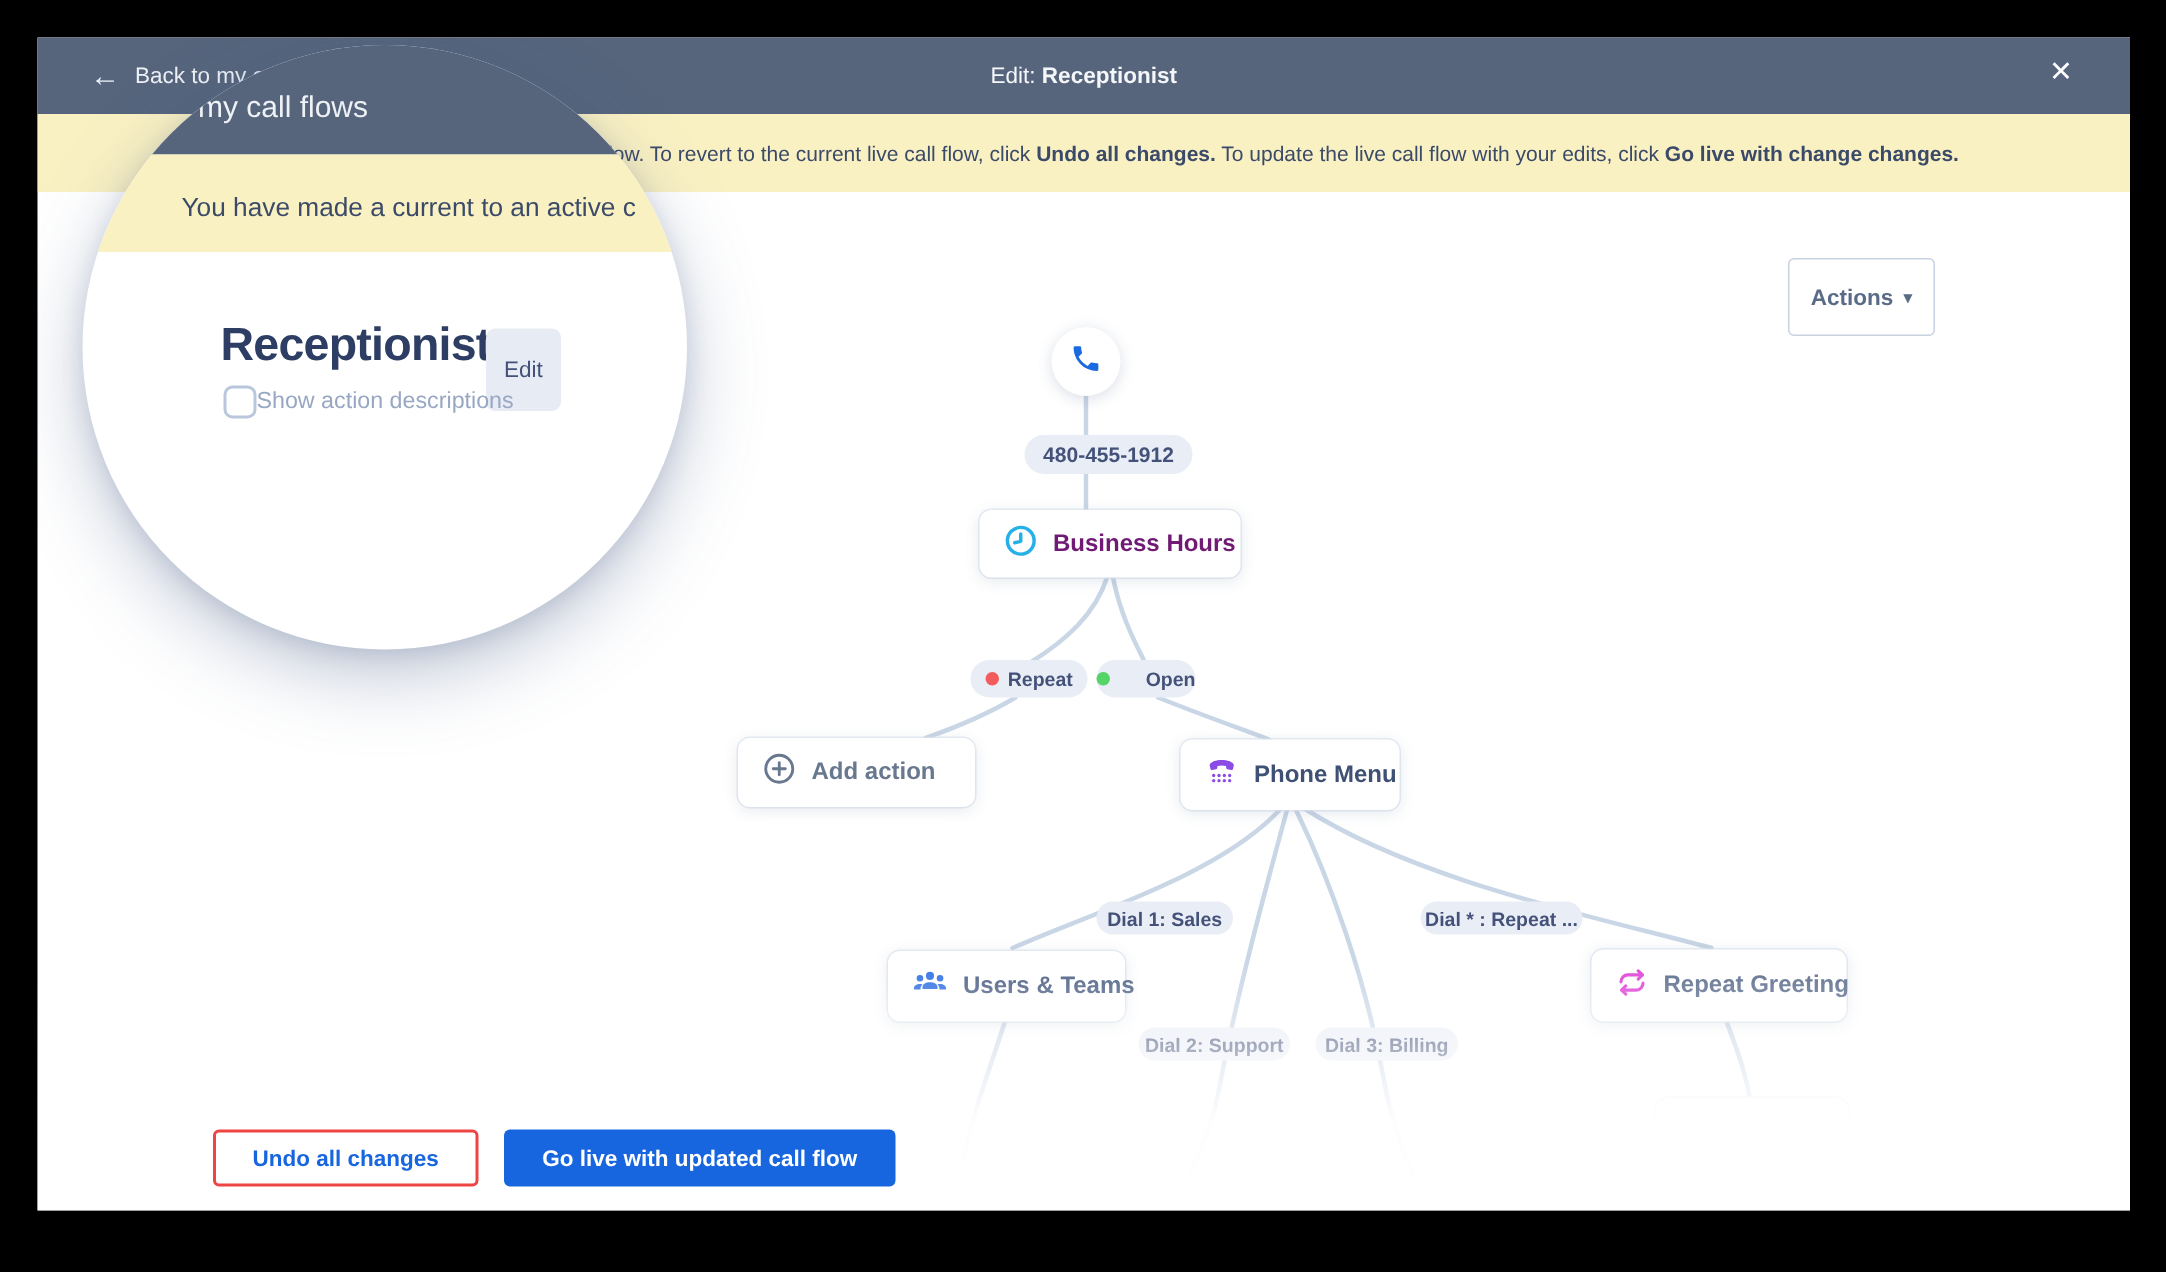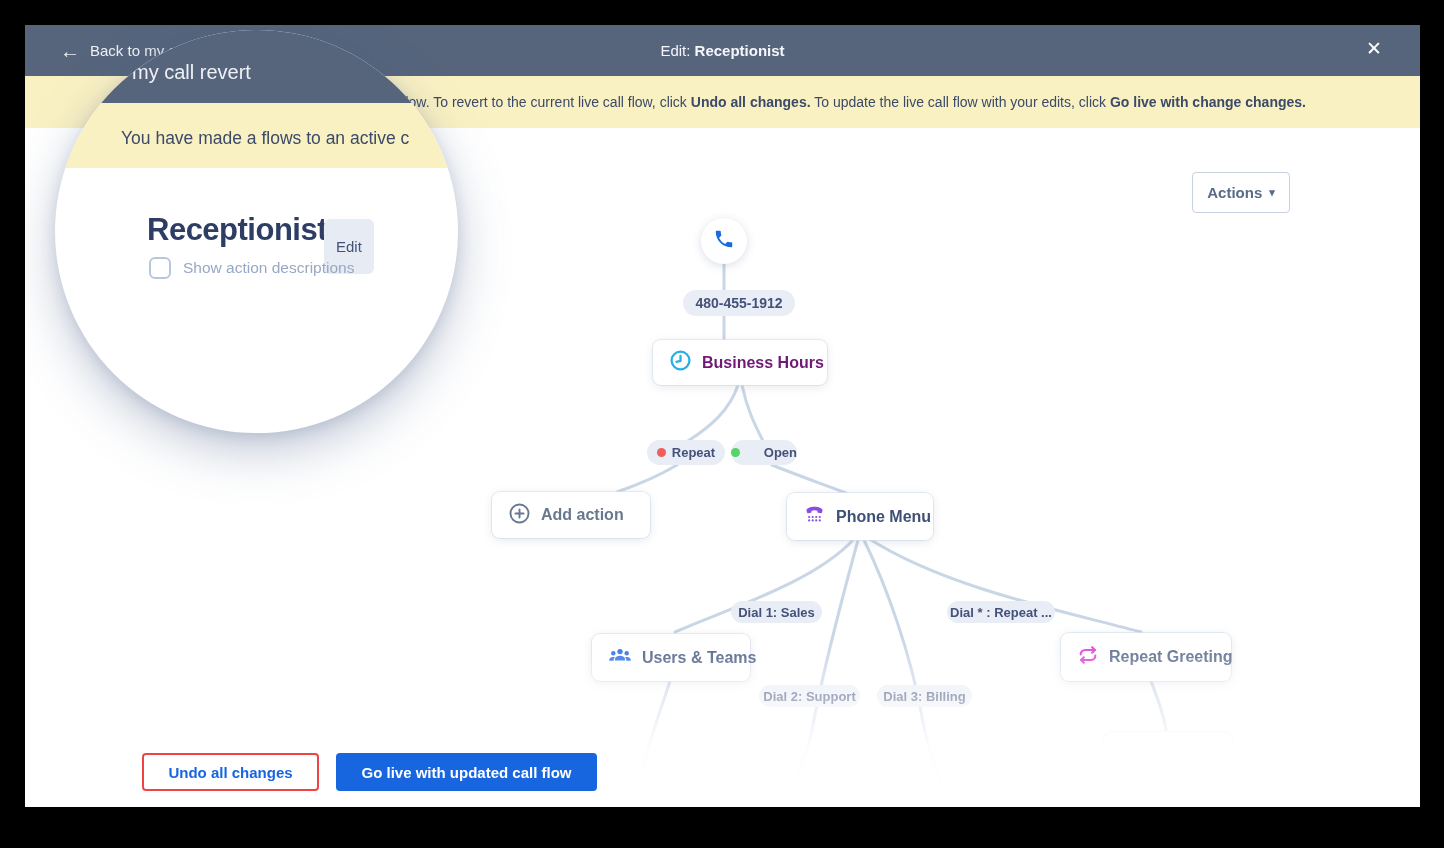--- a/index.html
+++ b/index.html
@@ -192,7 +192,7 @@
 
   <div class="spotlight">
     <div class="sp-slate"></div>
-    <span class="sp-nav">my call revert</span>
+    <span class="sp-nav">my call flows</span>
     <div class="sp-yellow"></div>
     <span class="sp-banner-text">You have made a flows to an active c</span>
     <span class="sp-title">Receptionist</span>

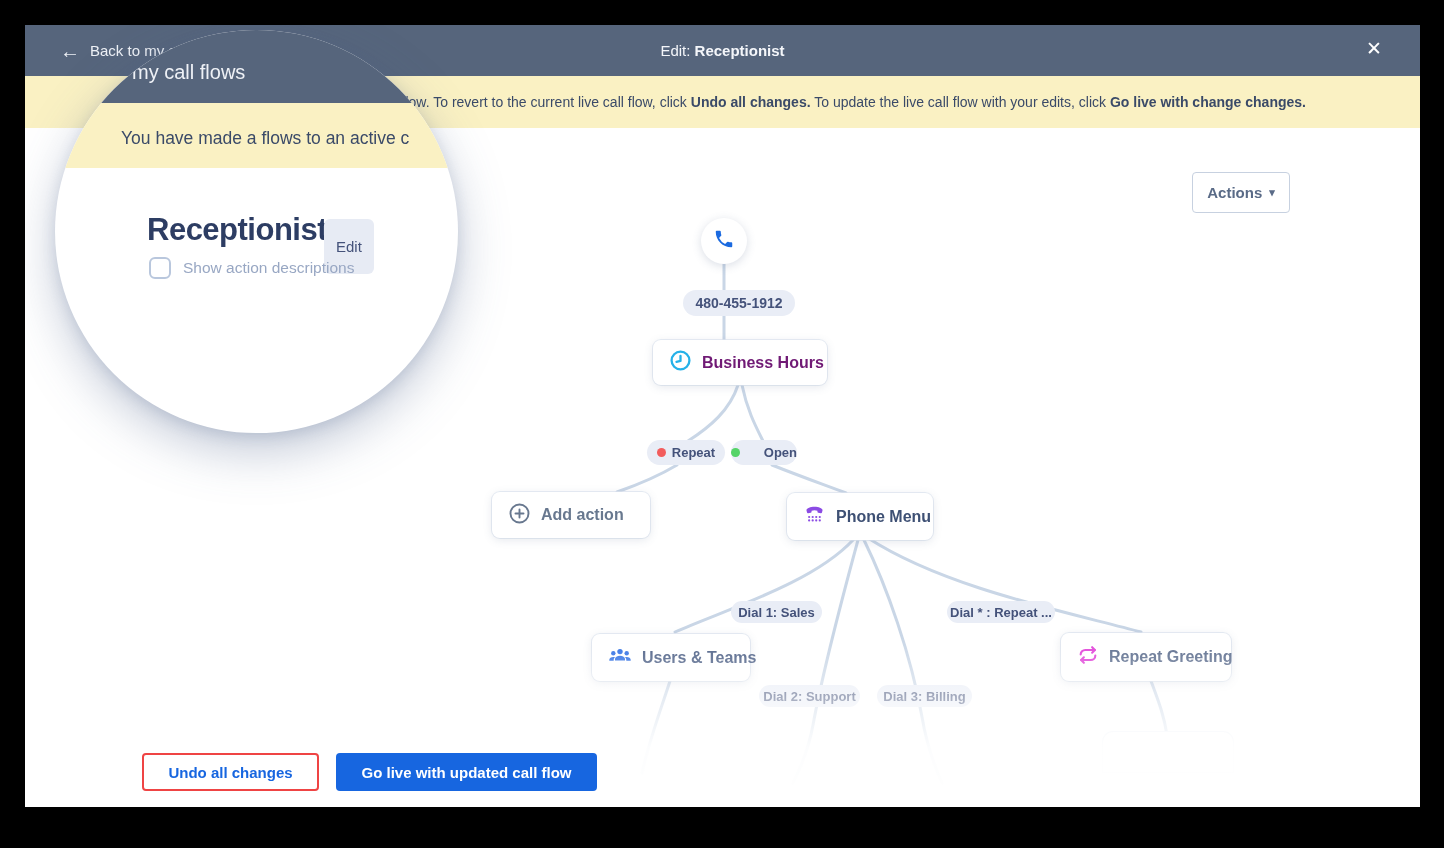--- a/index.html
+++ b/index.html
@@ -194,7 +194,7 @@
     <div class="sp-slate"></div>
     <span class="sp-nav">my call flows</span>
     <div class="sp-yellow"></div>
-    <span class="sp-banner-text">You have made a flows to an active c</span>
+    <span class="sp-banner-text">You have made a current to an active c</span>
     <span class="sp-title">Receptionist</span>
     <span class="sp-edit">Edit</span>
     <div class="sp-check-row">

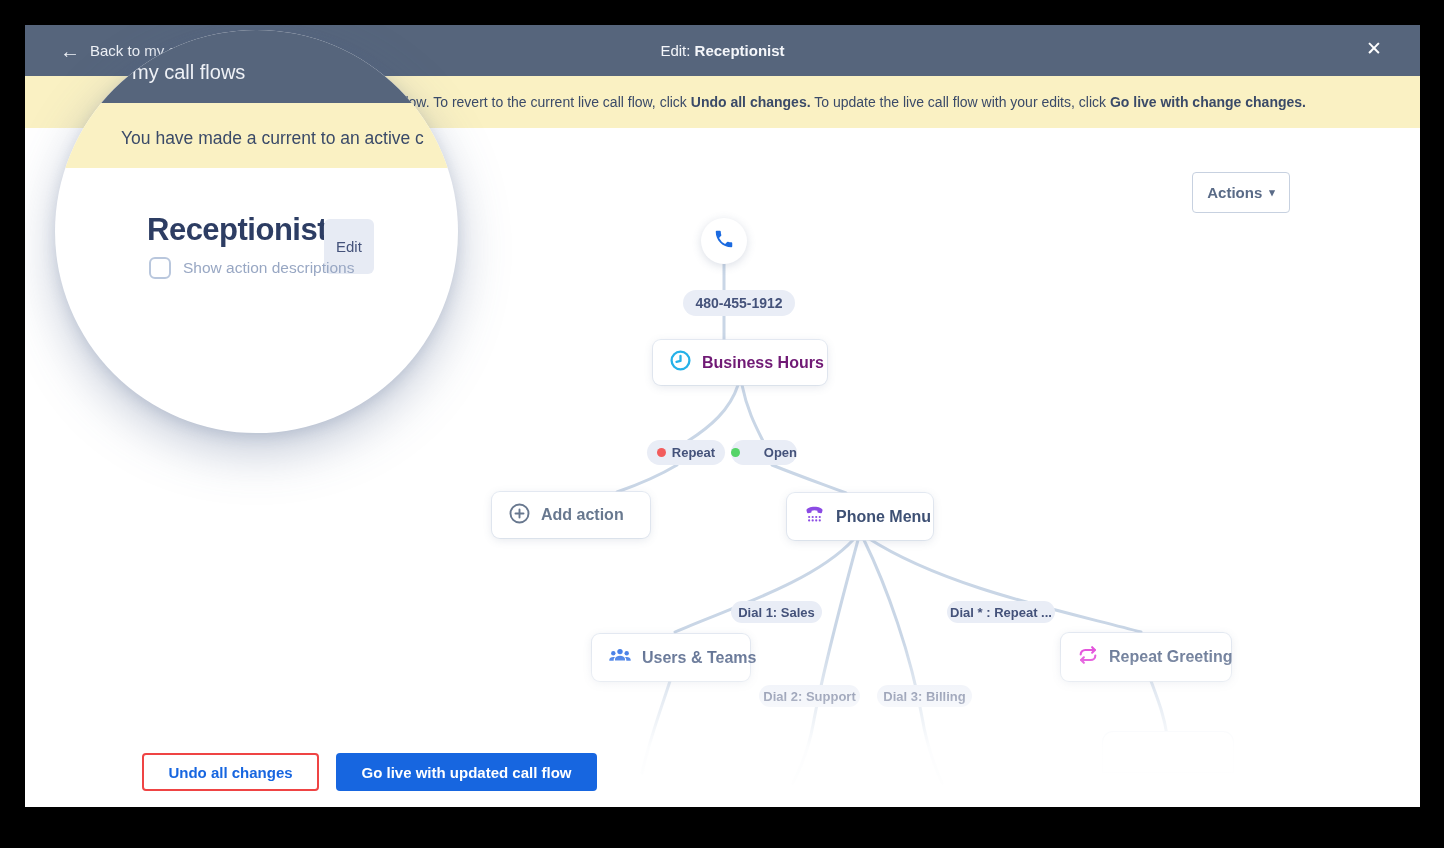--- a/index.html
+++ b/index.html
@@ -40,7 +40,7 @@
   .pill .plabel { font-size:13px; font-weight:600; color:#44527a; white-space:nowrap; }
   .dot { width:9px; height:9px; border-radius:50%; display:inline-block; }
   .phone-entry { position:absolute; left:676px; top:193px; width:46px; height:46px; border-radius:50%; background:#fff; box-shadow:0 2px 10px rgba(70,90,130,.2); display:flex; align-items:center; justify-content:center; z-index:2; cursor:pointer; }
-  .actions-btn { position:absolute; left:1167px; top:147px; width:98px; height:41px; border:1px solid #c7d1e0; border-radius:4px; background:#fff; display:flex; align-items:center; justify-content:center; gap:7px; font-size:15px; font-weight:700; color:#5a6b87; z-index:2; cursor:pointer; }
+  .actions-btn { position:absolute; left:1167px; top:147px; width:98px; height:52px; border:1px solid #c7d1e0; border-radius:4px; background:#fff; display:flex; align-items:center; justify-content:center; gap:7px; font-size:15px; font-weight:700; color:#5a6b87; z-index:2; cursor:pointer; }
   .bottom-fade { position:absolute; left:0; top:612px; width:100%; height:170px; background:linear-gradient(to bottom, rgba(255,255,255,0), rgba(255,255,255,.95) 65%, #fff); z-index:3; pointer-events:none; }
   .partial-node { position:absolute; left:1078px; top:707px; width:130px; height:40px; background:#fff; border-radius:10px 10px 0 0; box-shadow:0 0 0 1px #e4eaf4; z-index:2; }
 

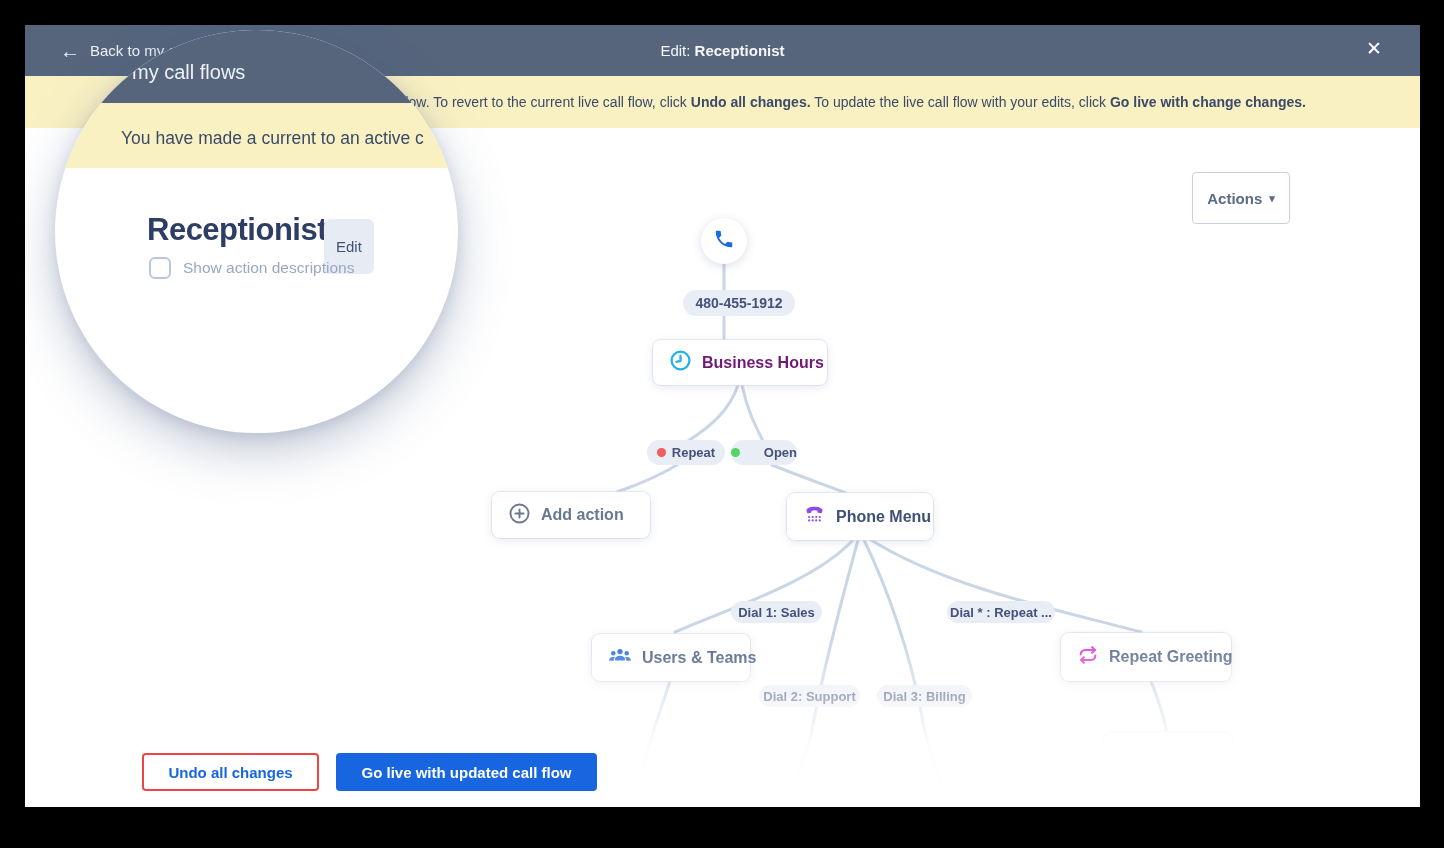--- a/index.html
+++ b/index.html
@@ -28,7 +28,7 @@
   .sp-banner-text { position:absolute; left:66px; top:98px; font-size:17.5px; color:#3a4a68; white-space:nowrap; }
   .sp-title { position:absolute; left:92px; top:182px; font-size:31px; font-weight:800; letter-spacing:-0.5px; color:#2d3d63; white-space:nowrap; }
   .sp-edit { position:absolute; left:269px; top:189px; background:#e7ebf4; border-radius:6px; padding:19px 12px; font-size:15px; color:#44527a; cursor:pointer; }
-  .sp-check-row { position:absolute; left:94px; top:227px; display:flex; align-items:center; gap:12px; }
+  .sp-check-row { position:absolute; left:94px; top:227px; display:flex; align-items:center; }
   .sp-checkbox { width:22px; height:22px; border:2px solid #b9c7dd; border-radius:6px; background:#fff; cursor:pointer; }
   .sp-check-label { font-size:15.5px; color:#98a7c3; white-space:nowrap; }
 

